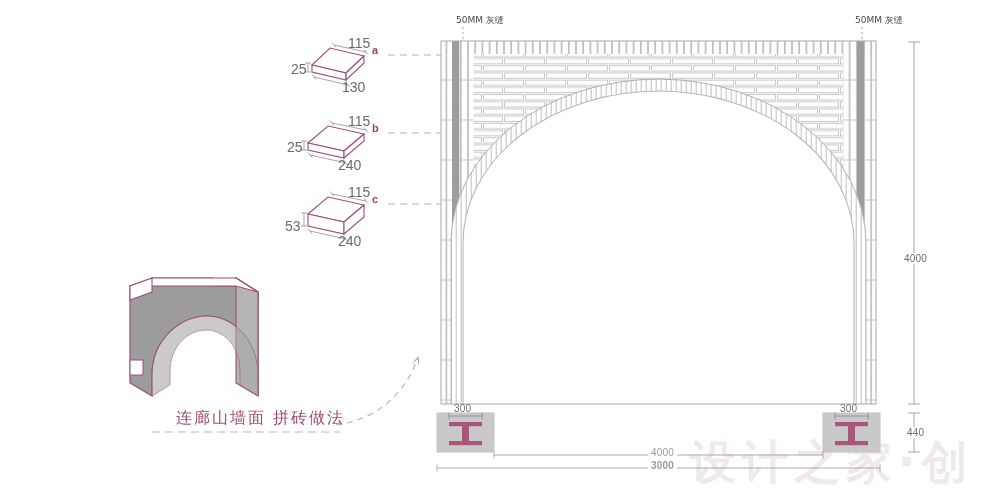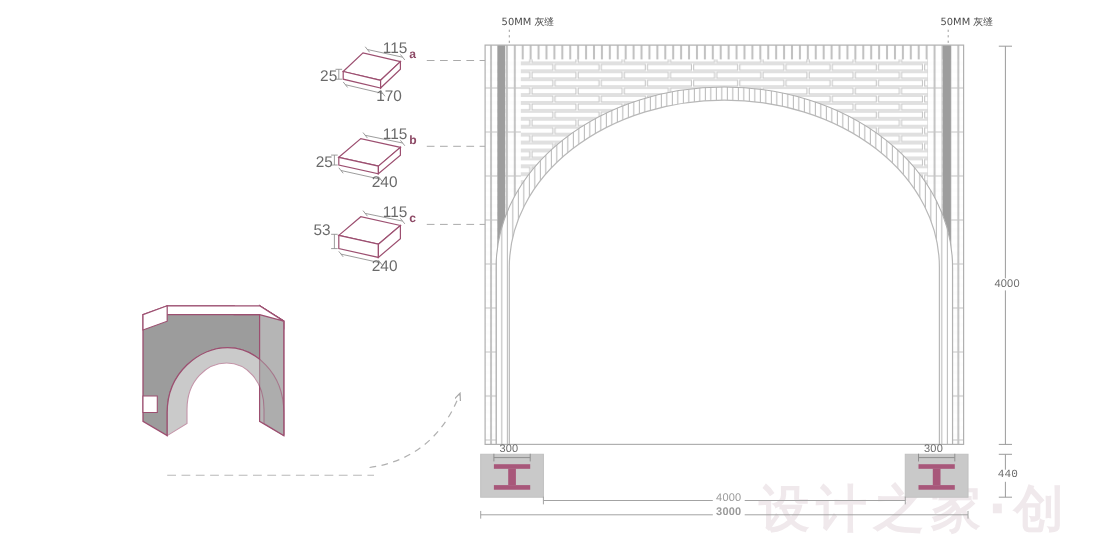--- a/index.html
+++ b/index.html
@@ -281,7 +281,7 @@
   <div class="abs joint-label cjk" style="left:855px;top:14px;">50MM 灰缝</div>
 
   <div class="abs brick-dim" style="left:348px;top:35px;">115</div>
-  <div class="abs brick-dim" style="left:342px;top:79px;">170</div>
+  <div class="abs brick-dim" style="left:342px;top:79px;">130</div>
   <div class="abs brick-dim" style="left:291px;top:61px;">25</div>
   <div class="abs brick-letter" style="left:372px;top:44px;">a</div>
 

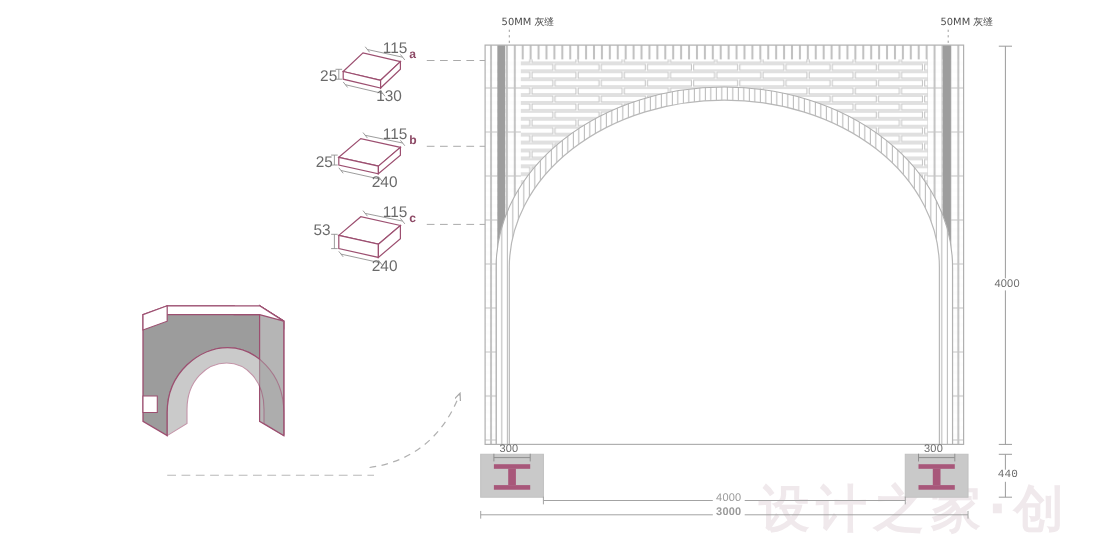--- a/index.html
+++ b/index.html
@@ -292,7 +292,7 @@
 
   <div class="abs brick-dim" style="left:348px;top:184px;">115</div>
   <div class="abs brick-dim" style="left:338px;top:233px;">240</div>
-  <div class="abs brick-dim" style="left:285px;top:201px;">53</div>
+  <div class="abs brick-dim" style="left:285px;top:218px;">53</div>
   <div class="abs brick-letter" style="left:372px;top:193px;">c</div>
 
   <div class="abs dimtxt" style="left:454px;top:403px;">300</div>

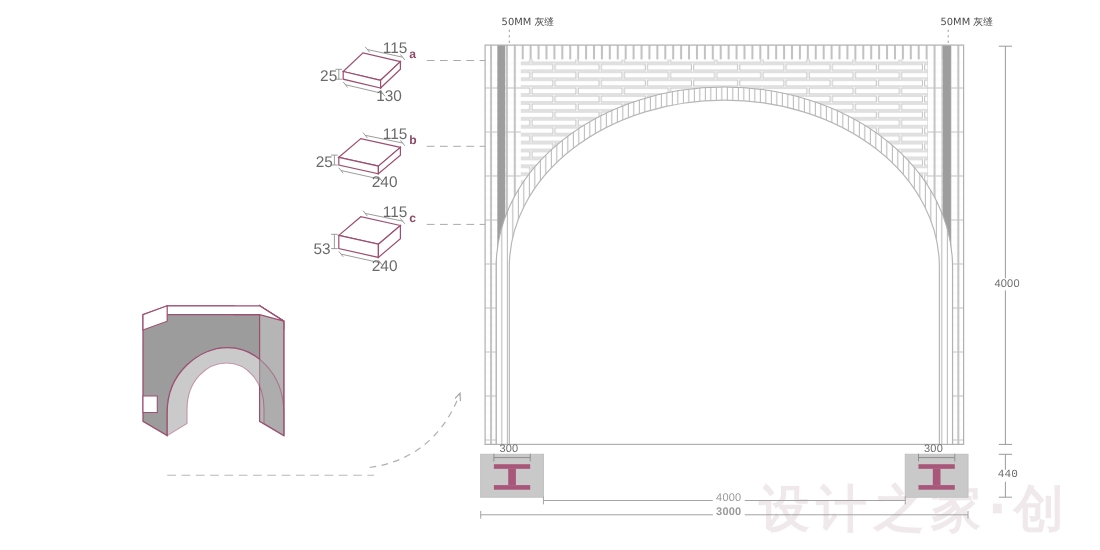--- a/index.html
+++ b/index.html
@@ -304,6 +304,7 @@
   <div class="abs dimtxt" style="left:648px;top:447px;background:#fff;padding:0 3px;color:#9b9b9b;">4000</div>
   <div class="abs dimtxt" style="left:648px;top:460px;background:#fff;padding:0 3px;color:#9b9b9b;font-weight:bold;">3000</div>
 
+  <div class="abs title-cjk" style="left:176px;top:408px;">连廊山墙面 拼砖做法</div>
 
 </div>
 

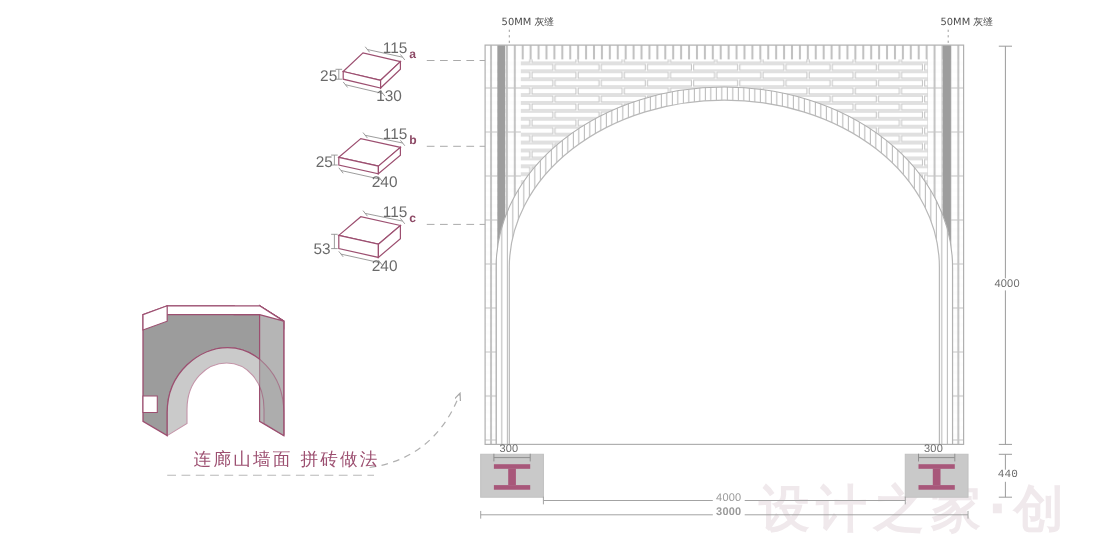--- a/index.html
+++ b/index.html
@@ -299,7 +299,7 @@
   <div class="abs dimtxt" style="left:840px;top:403px;">300</div>
 
   <div class="abs dimtxt" style="left:902px;top:253px;background:#fff;padding:0 2px;">4000</div>
-  <div class="abs dimtxt" style="left:905px;top:427px;background:#fff;padding:0 2px;font-family:Liberation Mono, monospace;">440</div>
+  <div class="abs dimtxt" style="left:905px;top:427px;background:#fff;padding:0 2px;">440</div>
 
   <div class="abs dimtxt" style="left:648px;top:447px;background:#fff;padding:0 3px;color:#9b9b9b;">4000</div>
   <div class="abs dimtxt" style="left:648px;top:460px;background:#fff;padding:0 3px;color:#9b9b9b;font-weight:bold;">3000</div>

